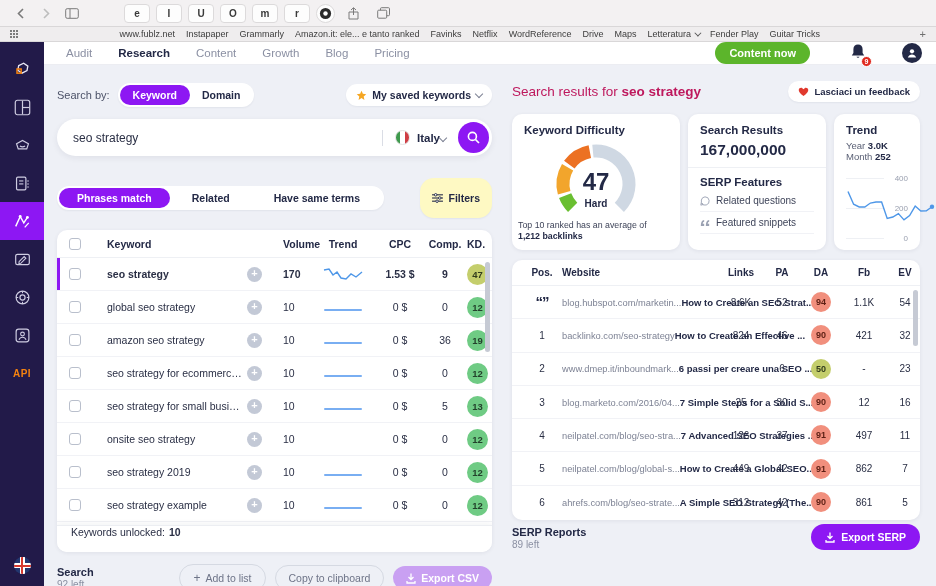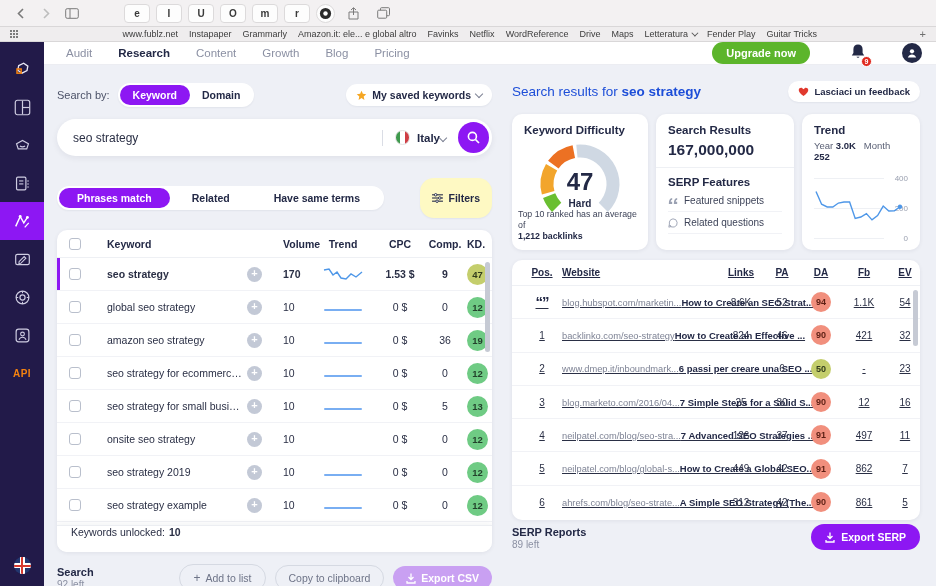--- a/index.html
+++ b/index.html
@@ -217,7 +217,7 @@
     <span class="bm">www.fublz.net</span>
     <span class="bm">Instapaper</span>
     <span class="bm">Grammarly</span>
-    <span class="bm">Amazon.it: ele... e global altro</span>
+    <span class="bm">Amazon.it: ele... e tanto ranked</span>
     <span class="bm">Favinks</span>
     <span class="bm">Netflix</span>
     <span class="bm">WordReference</span>

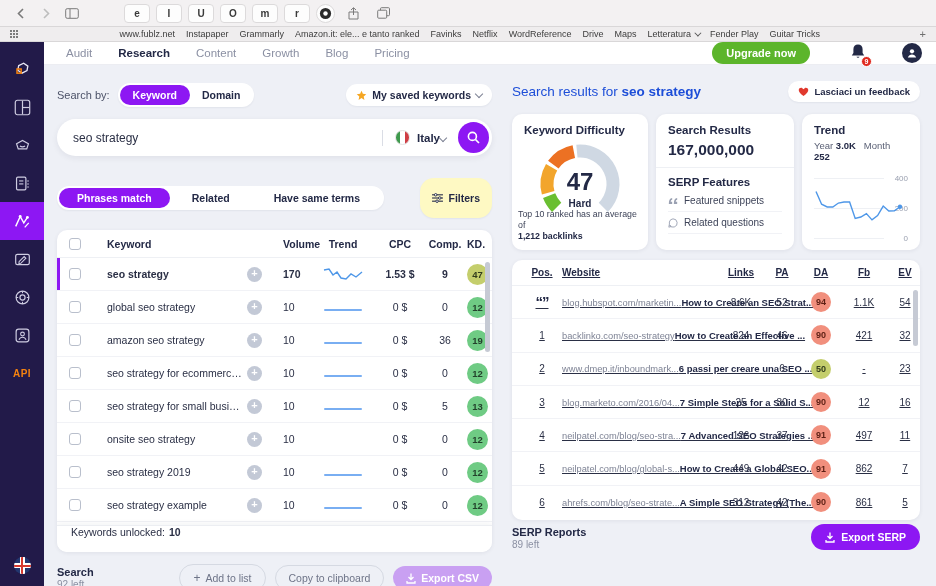--- a/index.html
+++ b/index.html
@@ -309,7 +309,7 @@
         <span class="navitem">Blog</span>
         <span class="navitem">Pricing</span>
         <span class="nav-spacer"></span>
-        <button class="upgrade">Upgrade now</button>
+        <button class="upgrade">Content now</button>
         <span class="bellwrap">
           <svg width="16" height="17" viewBox="0 0 16 17">
               <path d="M8 1.5 c-2.9 0-4.6 1.9-4.6 4.7 V10 L1.8 12.6 h12.4 L12.6 10 V6.2 C12.6 3.4 10.9 1.5 8 1.5 Z" fill="#232946"></path>

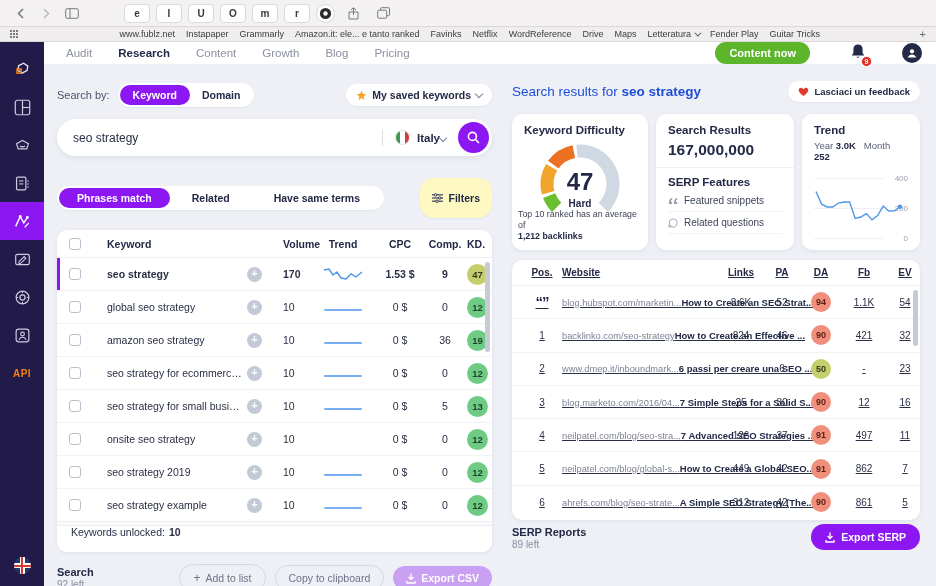--- a/index.html
+++ b/index.html
@@ -106,7 +106,7 @@
 
   
   .rheader { display:flex; align-items:center; margin:2px 0 12px; }
-  .rtitle { font-size:13.5px; color:#1d4ed8; }
+  .rtitle { font-size:13.5px; color:#be185d; }
   .rtitle b { font-weight:bold; }
   .feedback { margin-left:auto; background:#fff; border-radius:13px; padding:5px 10px; display:flex; align-items:center; gap:5px; font-size:9.5px; font-weight:bold; color:#232946; box-shadow:0 1px 2px rgba(25,30,60,.06); }
 

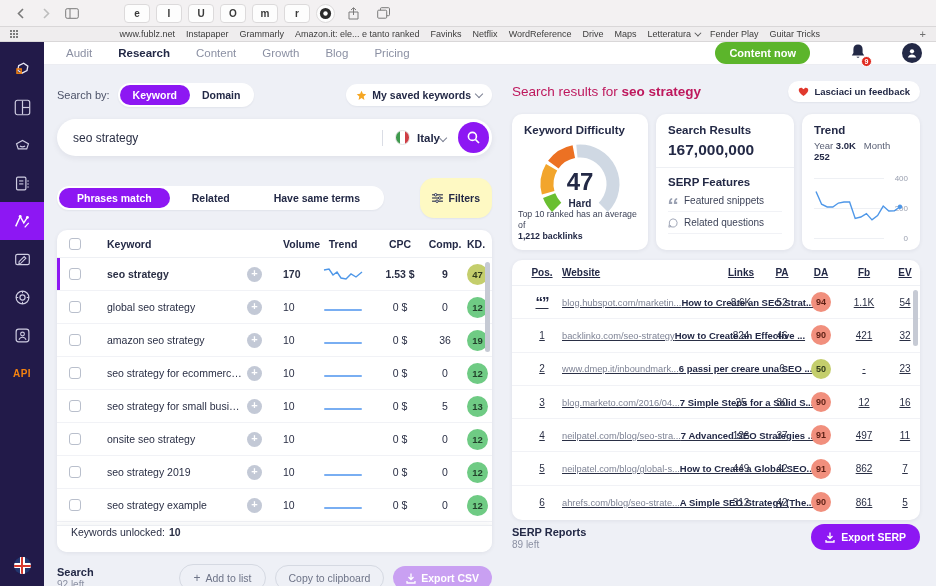--- a/index.html
+++ b/index.html
@@ -112,7 +112,7 @@
 
   .statrow { display:flex; gap:8px; margin-bottom:10px; }
   .statcard { background:#fff; border-radius:10px; box-shadow:0 1px 4px rgba(25,30,60,.07); height:136px; padding:10px 12px; position:relative; }
-  .card-kd { width:136px; }
+  .card-kd { width:168px; }
   .card-sr { width:138px; }
   .card-tr { flex:1; }
   .cardtitle { font-size:11.5px; font-weight:bold; color:#232946; }

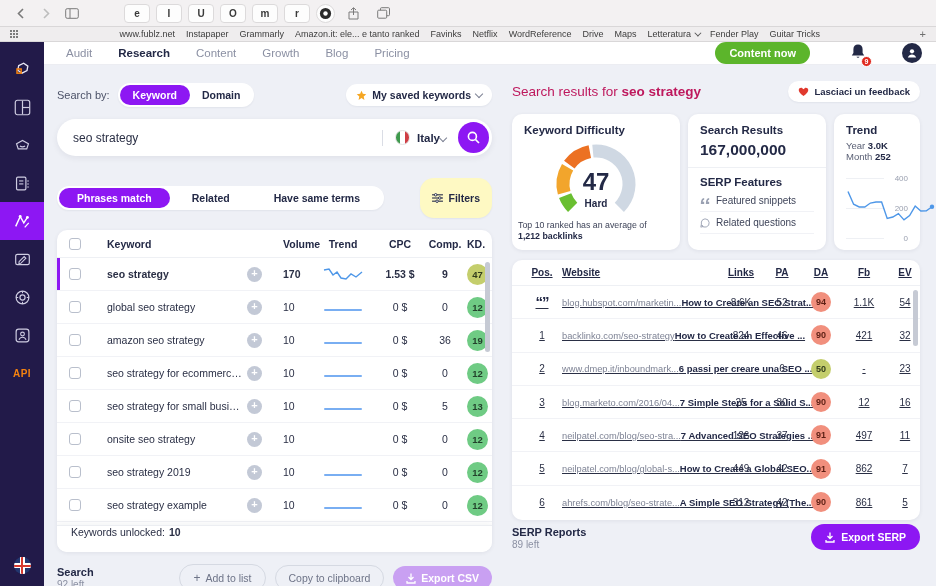--- a/index.html
+++ b/index.html
@@ -564,16 +564,16 @@
               <div class="srdiv"></div>
               <div class="cardtitle" style="margin-bottom:2px;">SERP Features</div>
               <div class="feat">
+                <svg width="10" height="10" viewBox="0 0 12 12">
+                    <path d="M6 1 a5 5 0 1 1 -4.5 7.2 L1 11 L3.8 10.2 A5 5 0 0 1 6 1 Z" stroke="#9aa1b2" stroke-width="1.1" fill="none"></path>
+                  </svg>
+                <span>Related questions</span>
+              </div>
+              <div class="feat">
                 <svg width="10" height="8" viewBox="0 0 12 9">
                     <path d="M1 8 C1 4 2 1.5 5 1 L5 3 C3.6 3.4 3.3 4.4 3.3 5.4 L5 5.4 L5 8 Z M7 8 C7 4 8 1.5 11 1 L11 3 C9.6 3.4 9.3 4.4 9.3 5.4 L11 5.4 L11 8 Z" fill="#9aa1b2"></path>
                   </svg>
                 <span>Featured snippets</span>
-              </div>
-              <div class="feat">
-                <svg width="10" height="10" viewBox="0 0 12 12">
-                    <path d="M6 1 a5 5 0 1 1 -4.5 7.2 L1 11 L3.8 10.2 A5 5 0 0 1 6 1 Z" stroke="#9aa1b2" stroke-width="1.1" fill="none"></path>
-                  </svg>
-                <span>Related questions</span>
               </div>
             </div>
 

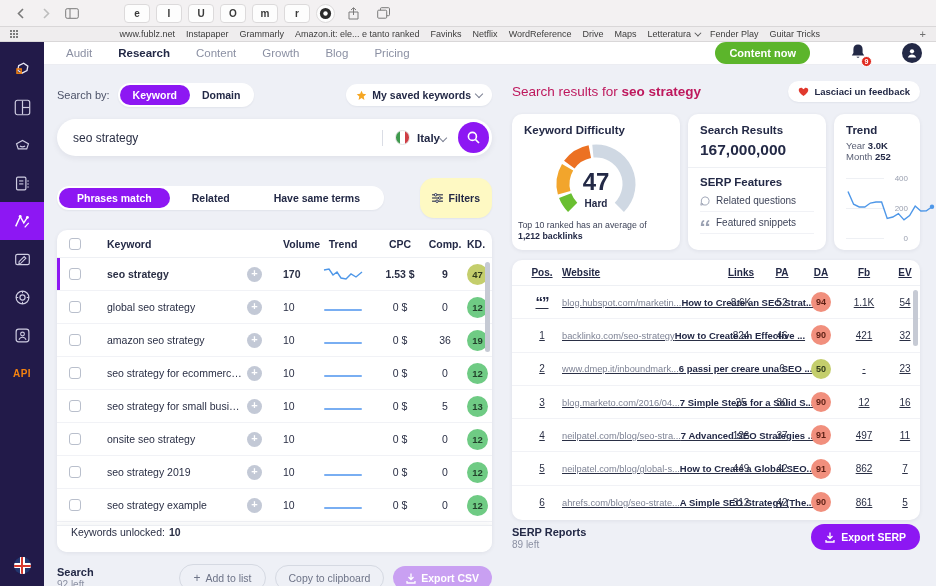--- a/index.html
+++ b/index.html
@@ -131,7 +131,7 @@
   .gtick { position:absolute; right:0; width:20px; font-size:8px; color:#9aa0b0; text-align:right; transform:translateY(-4px); }
 
   .serpcard { background:#fff; border-radius:10px; box-shadow:0 1px 4px rgba(25,30,60,.07); overflow:hidden; position:relative; height:260px; }
-  .srow, .shead { display:grid; grid-template-columns:40px 156px 46px 36px 42px 44px 38px 1fr; align-items:center; padding:0 8px 0 10px;text-decoration:underline; }
+  .srow, .shead { display:grid; grid-template-columns:40px 156px 46px 36px 42px 44px 38px 1fr; align-items:center; padding:0 8px 0 10px; }
   .shead { height:26px; border-bottom:1px solid #eef0f4; font-size:10px; font-weight:bold; color:#232946; }
   .shead .c, .srow .c { text-align:center; }
   .srow { height:33.3px; border-bottom:1px solid #f1f2f6; font-size:10px; color:#2a2f45; }

